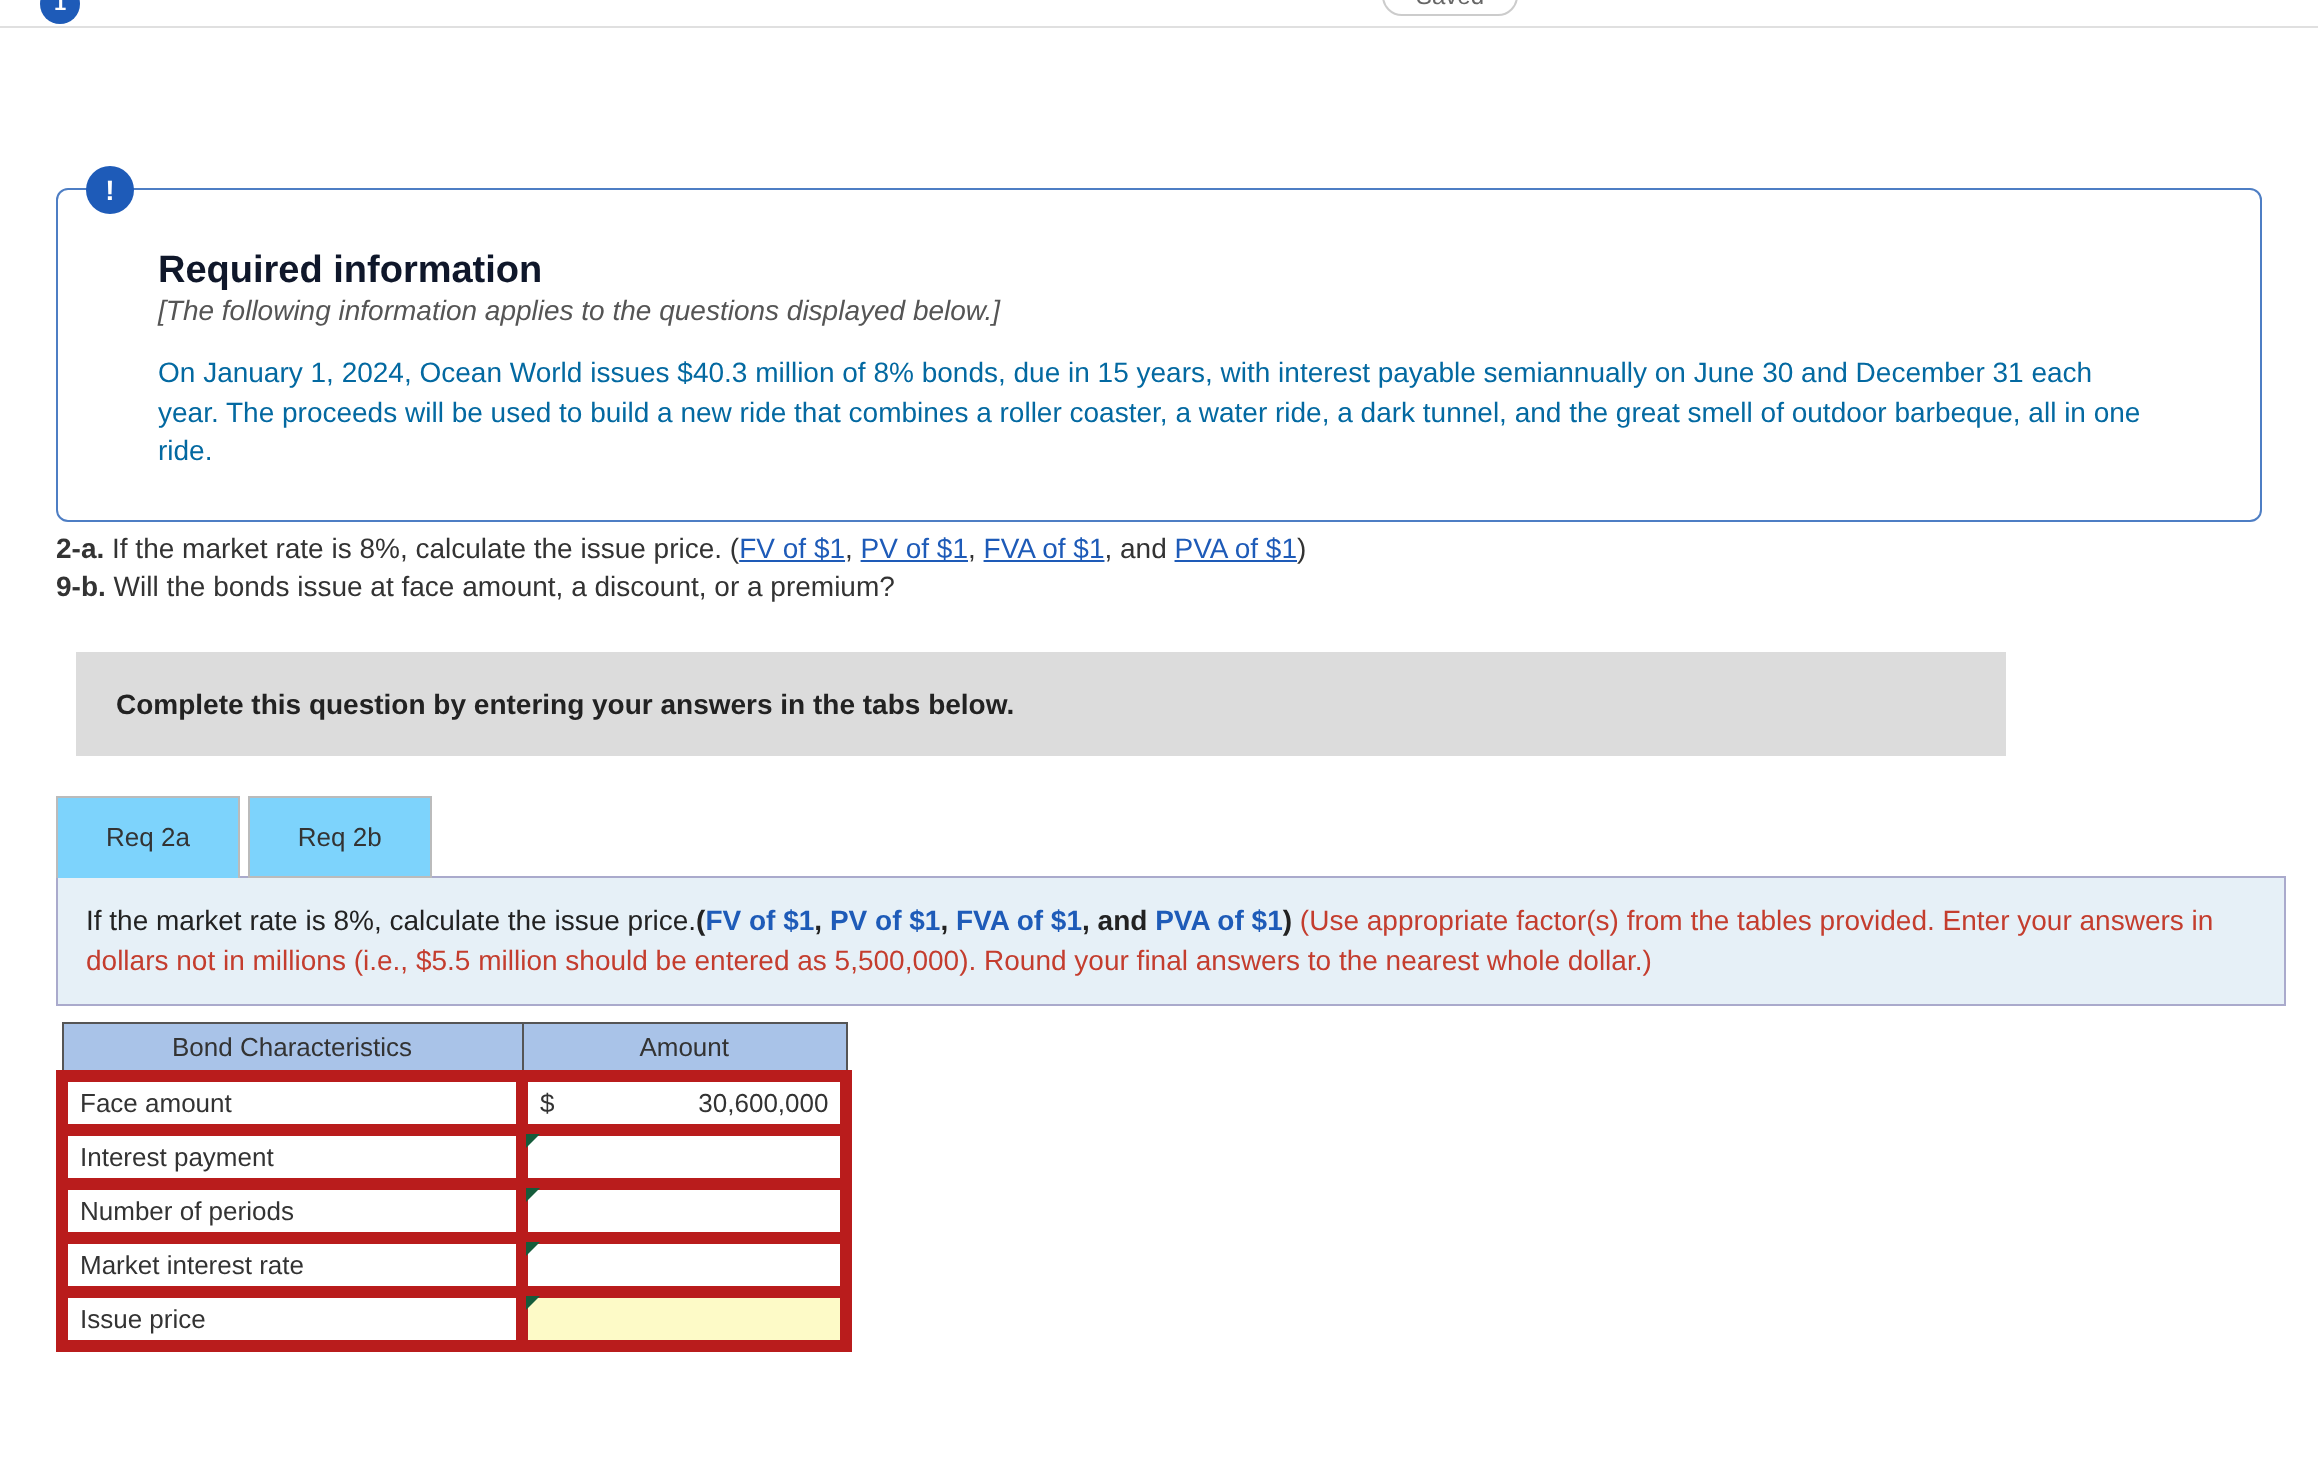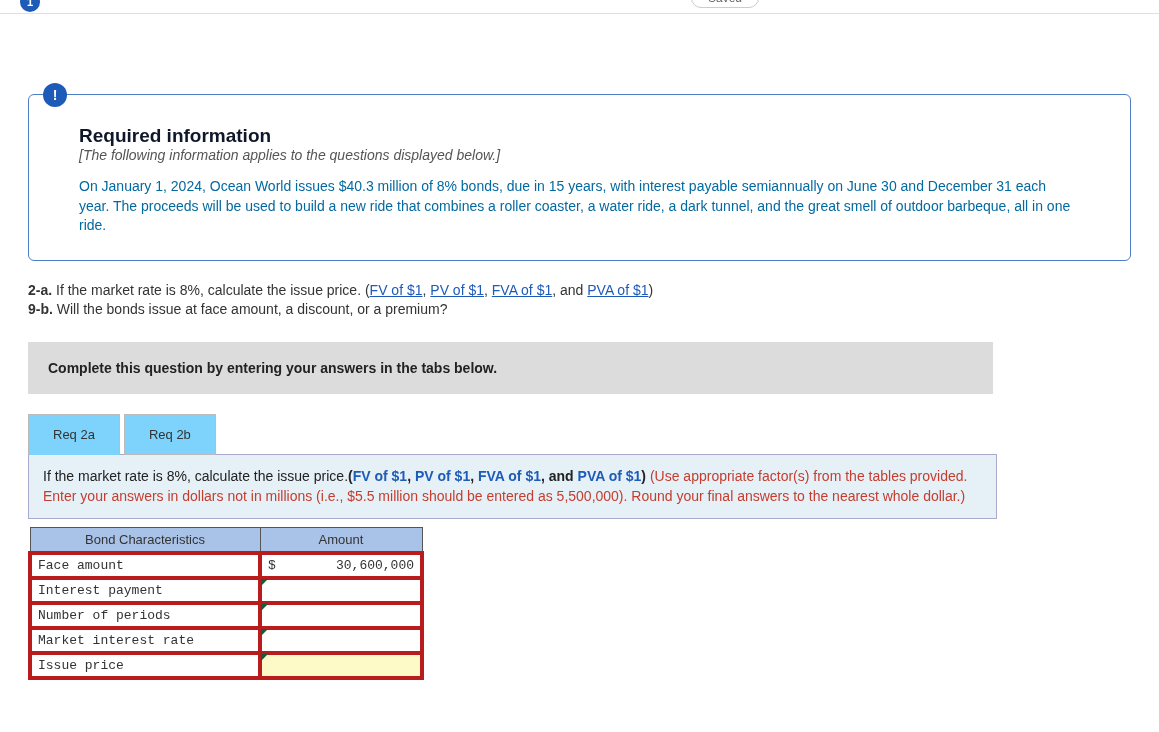--- a/index.html
+++ b/index.html
@@ -85,7 +85,7 @@
       line-height: 1.4;
     }
     .question-block {
-      margin-top: 20px;
+      margin-top: 4px;
       color: #333;
       line-height: 1.4;
     }

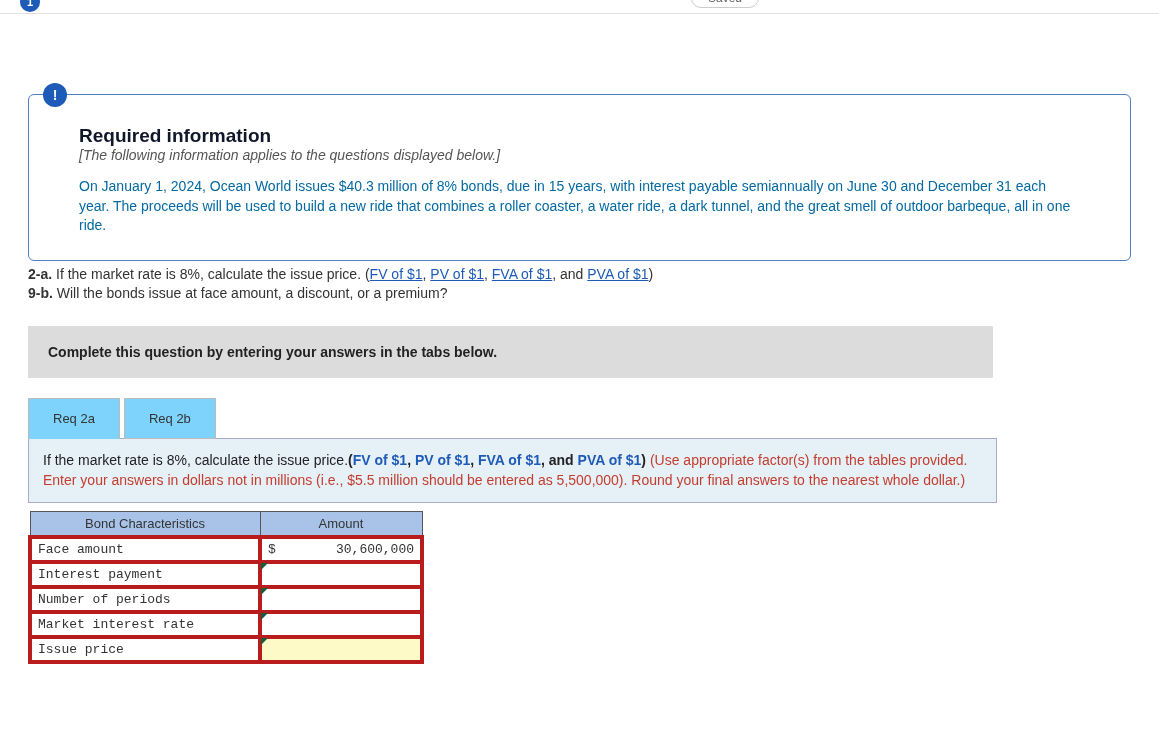--- a/index.html
+++ b/index.html
@@ -104,6 +104,7 @@
       font-weight: bold;
       color: #222;
       width: 965px;
+      margin-left: 10px;
     }
     .tabs {
       display: flex;

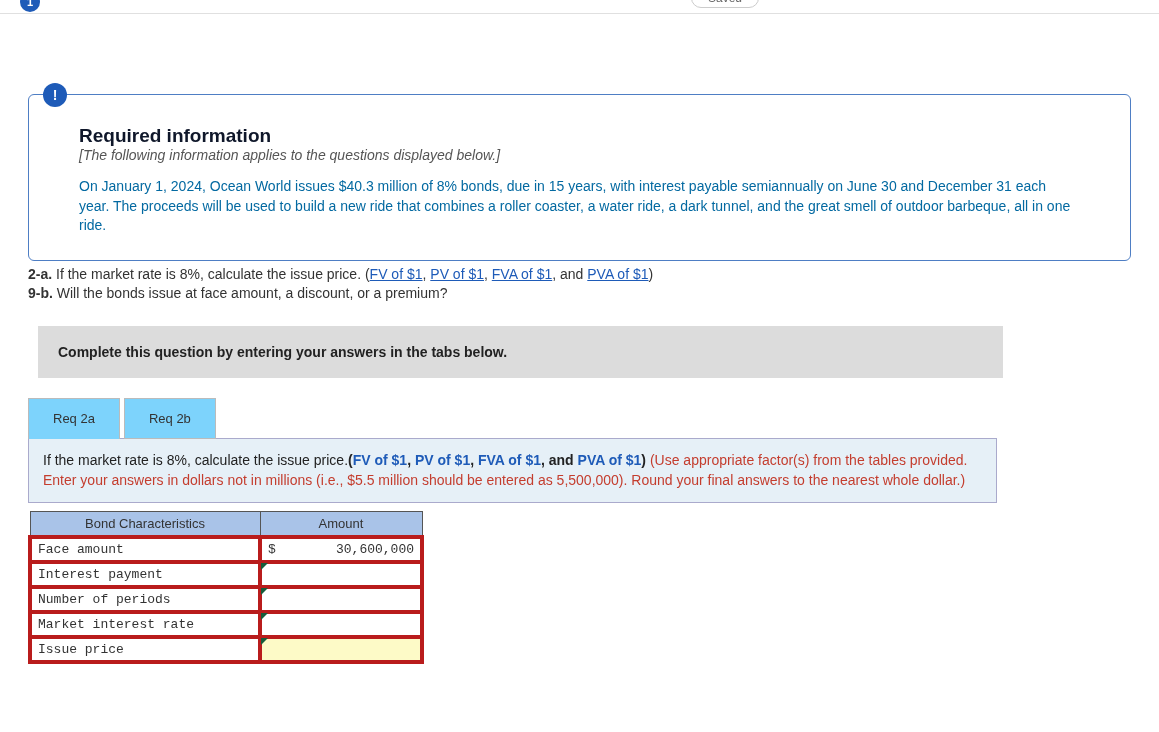--- a/index.html
+++ b/index.html
@@ -129,7 +129,7 @@
       border: 1px solid #aac;
       padding: 12px 14px;
       margin-top: -1px;
-      width: 969px;
+      width: 1115px;
       line-height: 1.4;
     }
     .tab-content .black-text {

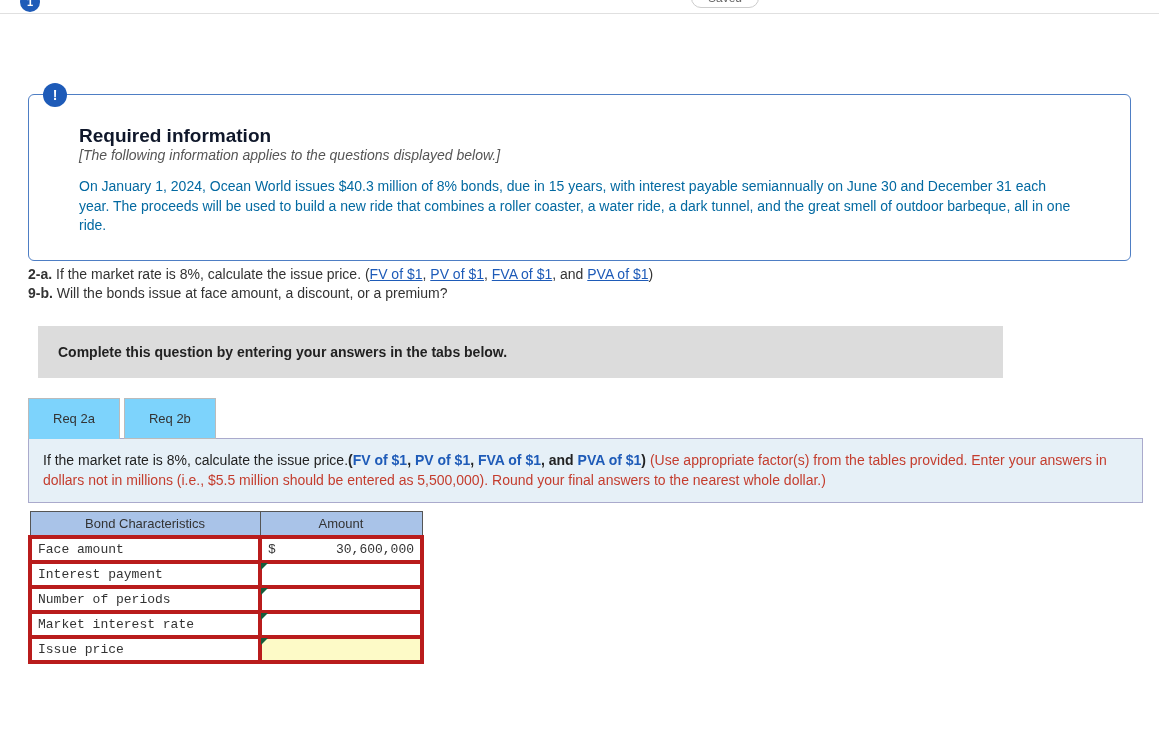--- a/index.html
+++ b/index.html
@@ -159,11 +159,10 @@
       font-weight: normal;
     }
     .answer-table td {
-      border: 4px solid #b91c1c;
+      border: 6px solid #b91c1c;
       padding: 3px 6px;
       font-size: 13px;
       height: 22px;
-      font-family: Liberation Mono, monospace;
     }
     .answer-table td.label {
       width: 230px;

